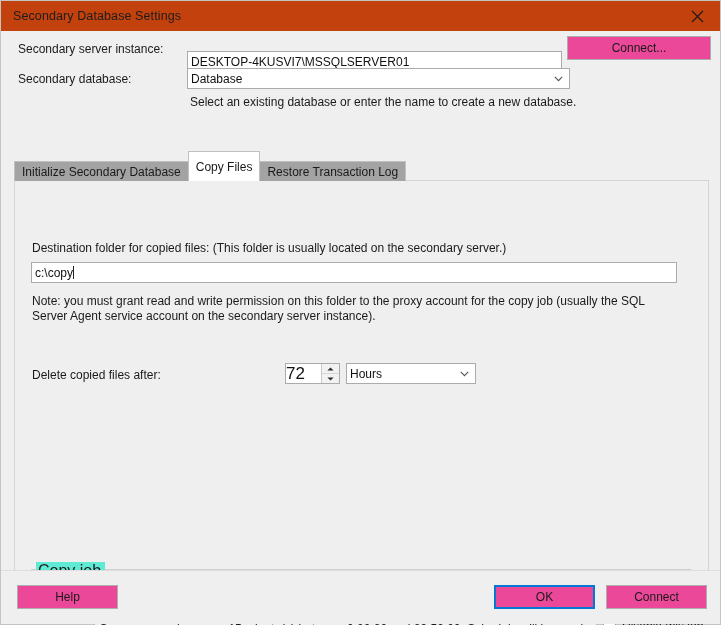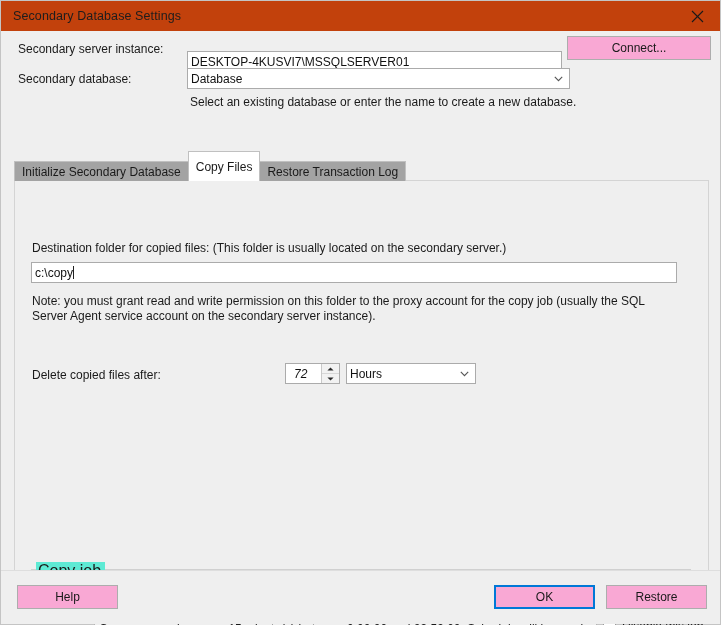--- a/index.html
+++ b/index.html
@@ -107,7 +107,7 @@
     position: absolute;
     box-sizing: border-box;
     border: 1px solid #adadad;
-    background: #f9a8d4;
+    background: #ec4899;
     font-family: "Liberation Sans", sans-serif;
     font-size: 12px;
     color: #1a1a1a;

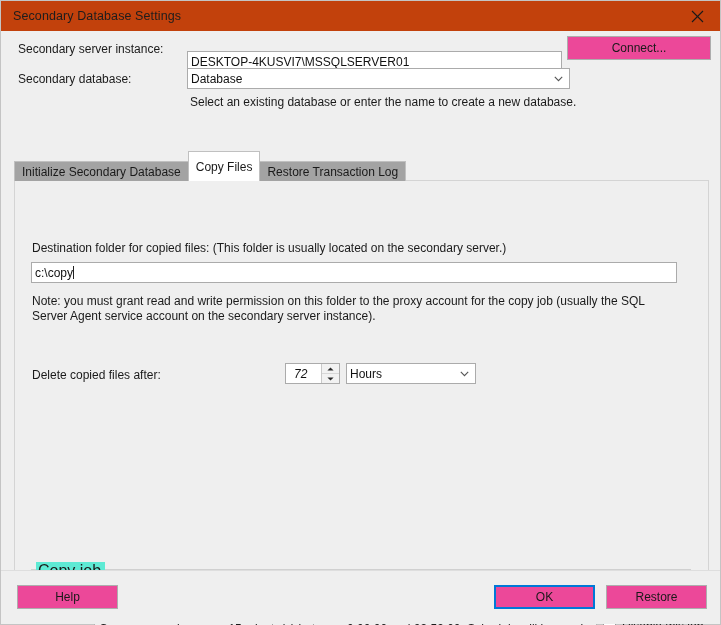--- a/index.html
+++ b/index.html
@@ -185,10 +185,9 @@
     flex: 1 1 auto;
     display: flex;
     align-items: center;
-    padding-left: 8px;
-    font-size: 12px;
+    padding-left: 0;
+    font-size: 17px;
     color: #111;
-    font-style: italic;
   }
   .spinner .sp-btns {
     flex: 0 0 17px;

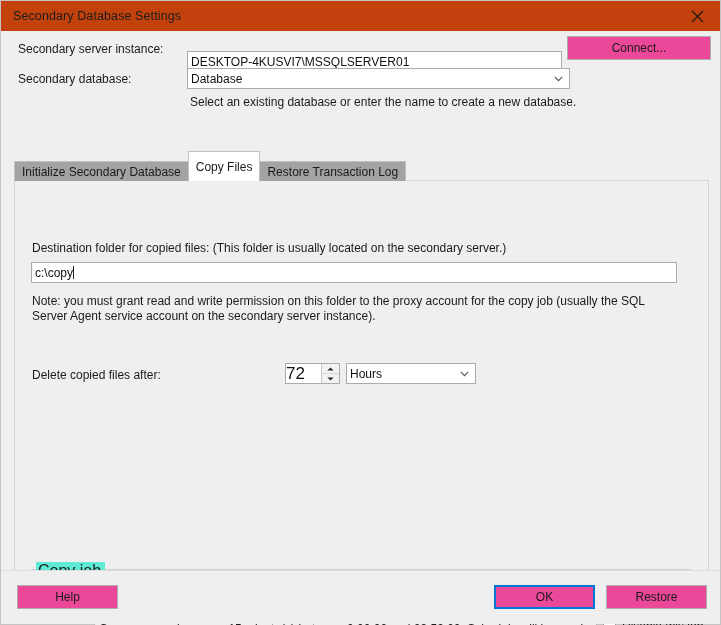--- a/index.html
+++ b/index.html
@@ -408,7 +408,7 @@
 
       <div class="btn focus-ring" style="left:493px; top:14px; width:101px; height:24px;">OK</div>
 
-      <div class="btn" style="left:605px; top:14px; width:101px; height:24px;">Restore</div>
+      <div class="btn" style="left:605px; top:14px; width:101px; height:24px;">Connect</div>
     </div>
 
   </div>

